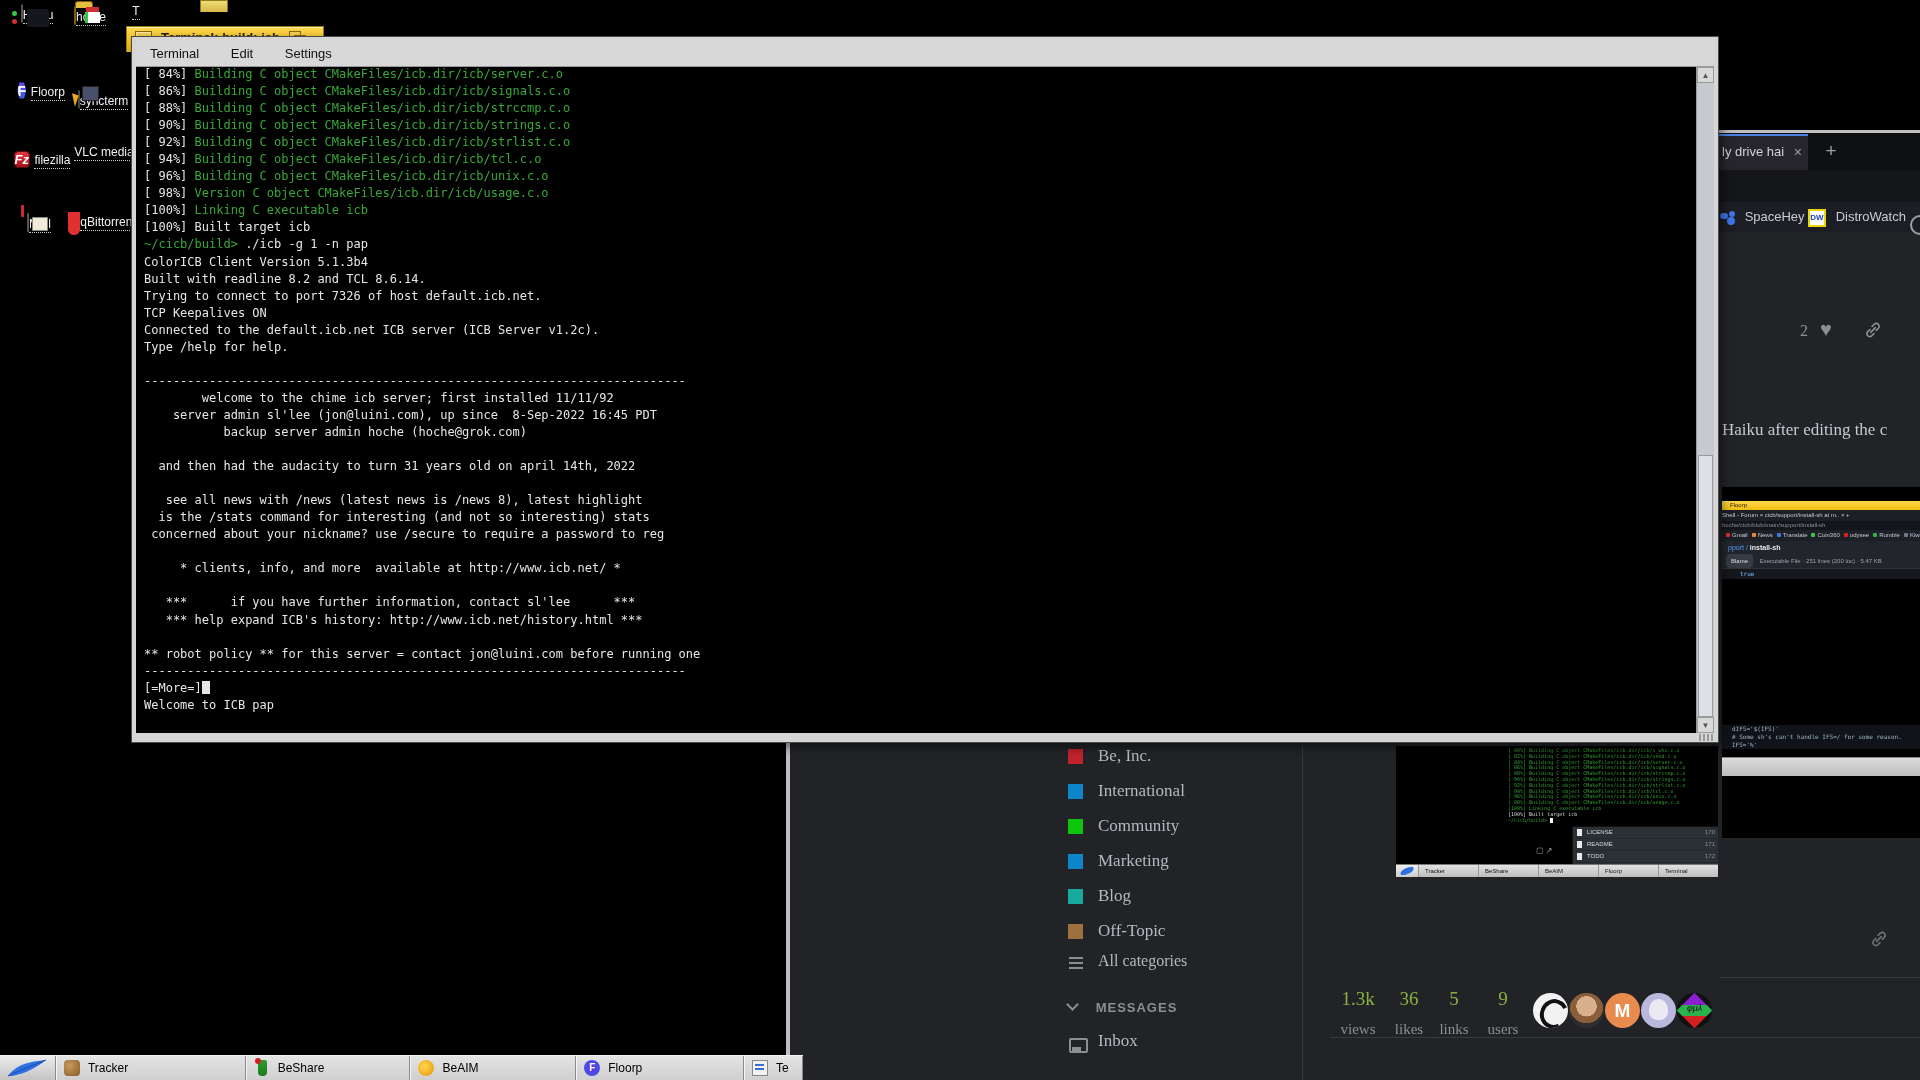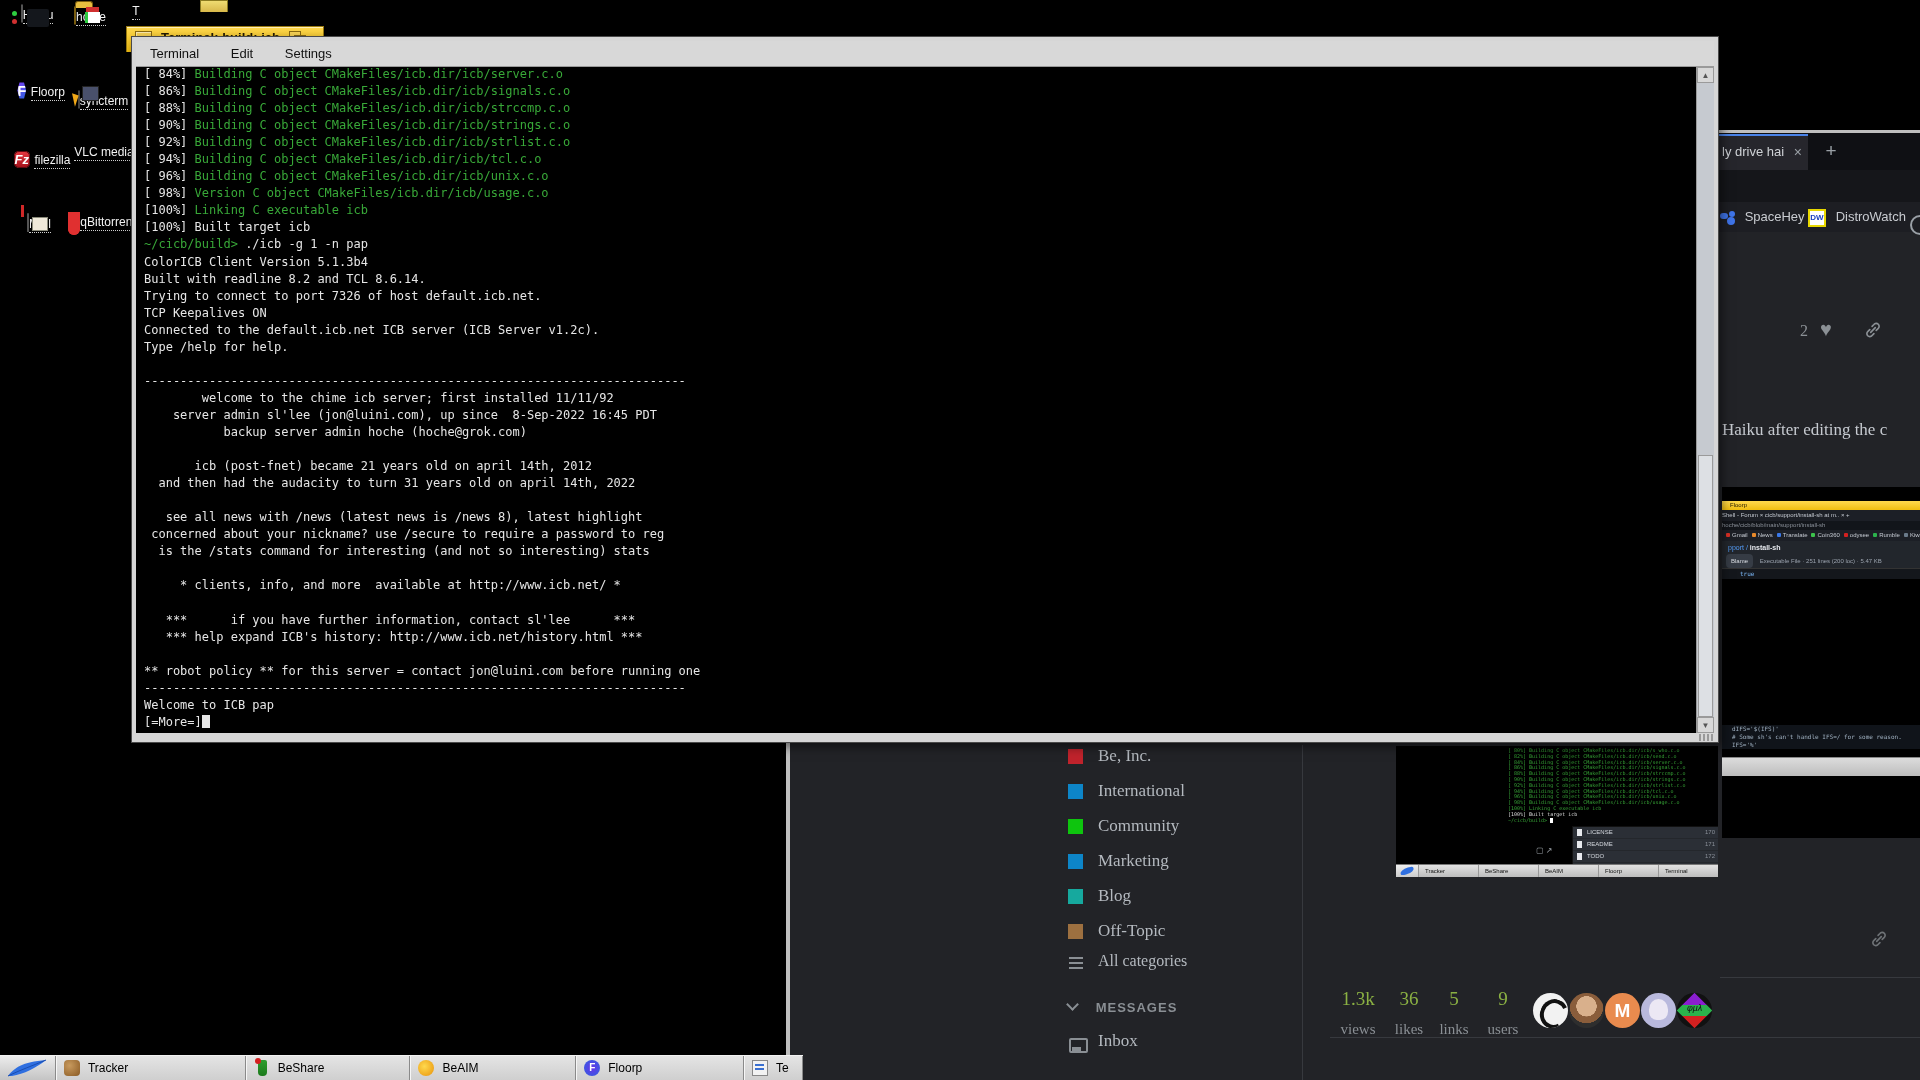--- a/index.html
+++ b/index.html
@@ -396,7 +396,6 @@
         <div class="tline"><span class="seg-w">    server admin sl'lee (jon@luini.com), up since  8-Sep-2022 16:45 PDT</span></div>
         <div class="tline"><span class="seg-w">           backup server admin hoche (hoche@grok.com)</span></div>
         <div class="tline"><span class="seg-w"></span></div>
-        <div class="tline"><span class="seg-w">       icb (post-fnet) became 21 years old on april 14th, 2012</span></div>
         <div class="tline"><span class="seg-w">  and then had the audacity to turn 31 years old on april 14th, 2022</span></div>
         <div class="tline"><span class="seg-w"></span></div>
         <div class="tline"><span class="seg-w">   see all news with /news (latest news is /news 8), latest highlight</span></div>

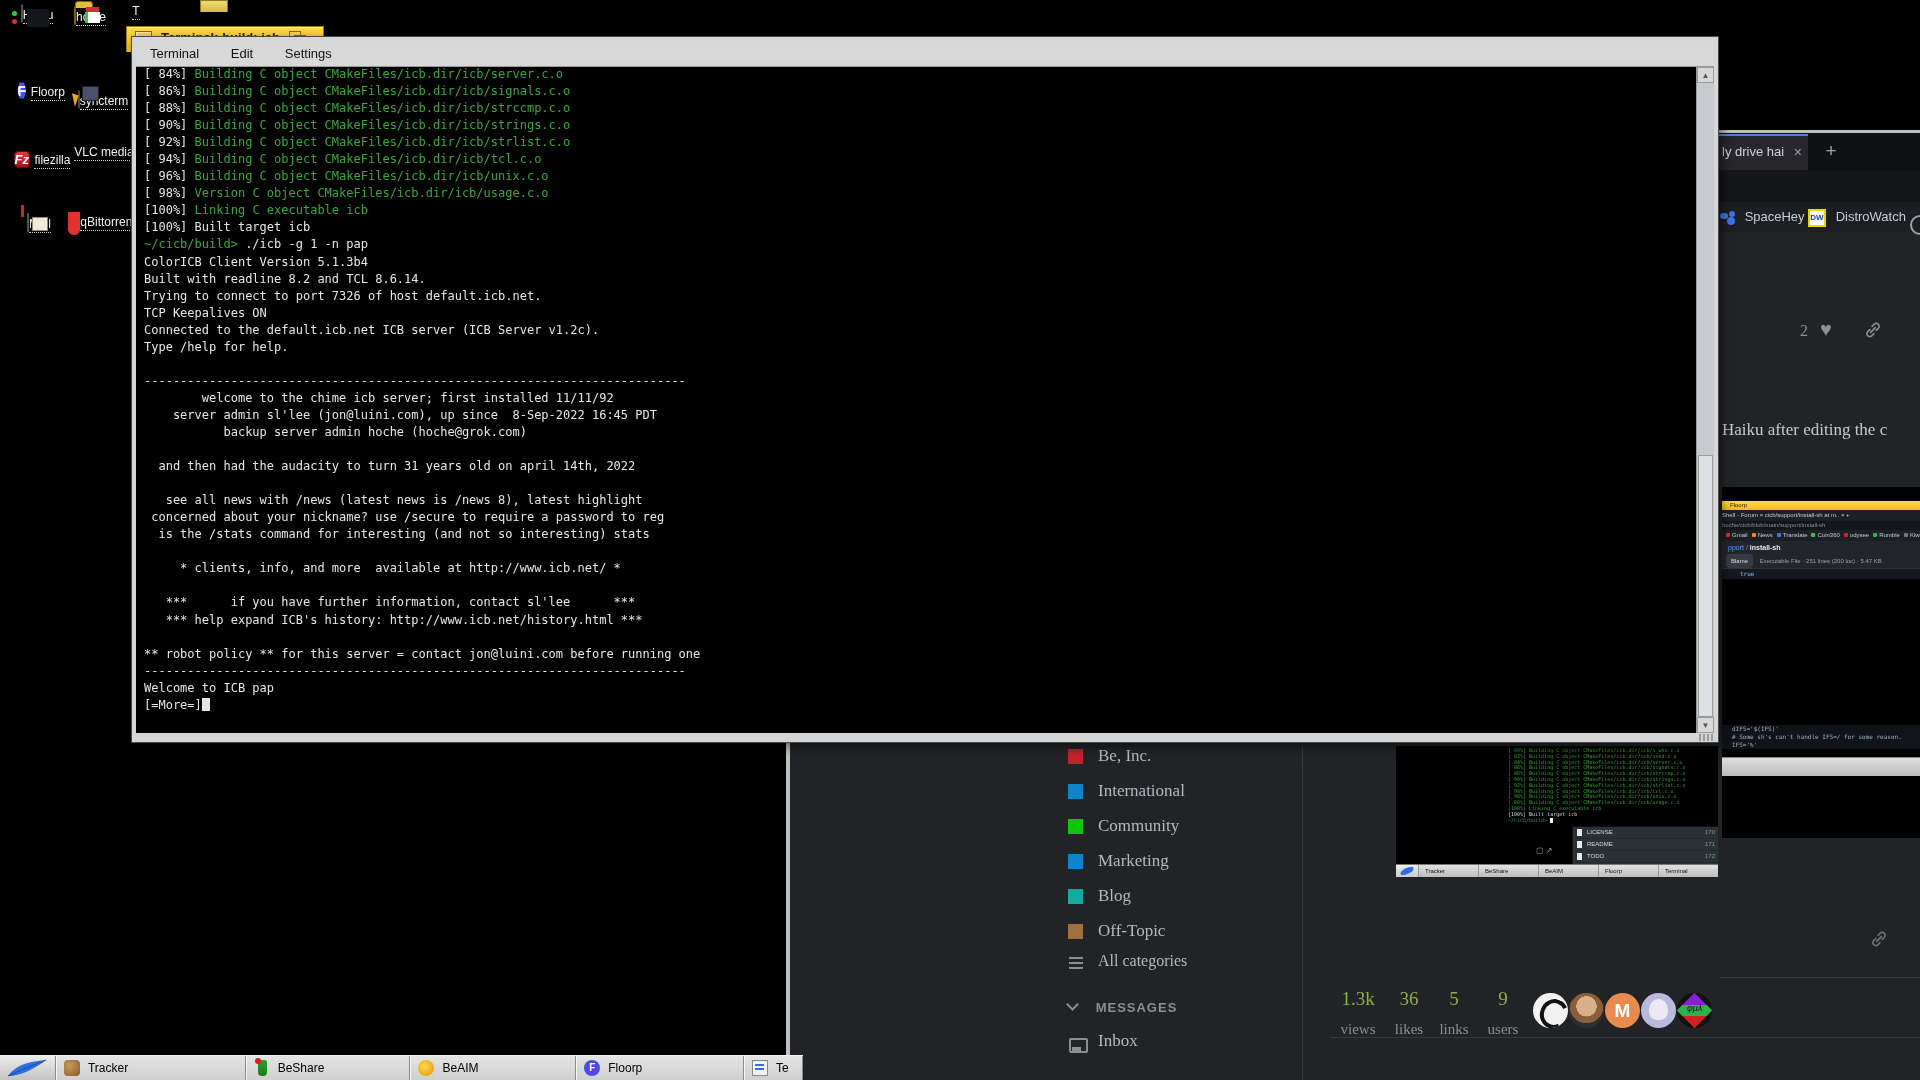--- a/index.html
+++ b/index.html
@@ -399,8 +399,8 @@
         <div class="tline"><span class="seg-w">  and then had the audacity to turn 31 years old on april 14th, 2022</span></div>
         <div class="tline"><span class="seg-w"></span></div>
         <div class="tline"><span class="seg-w">   see all news with /news (latest news is /news 8), latest highlight</span></div>
+        <div class="tline"><span class="seg-w">  is the /stats command for interesting (and not so interesting) stats</span></div>
         <div class="tline"><span class="seg-w"> concerned about your nickname? use /secure to require a password to reg</span></div>
-        <div class="tline"><span class="seg-w">  is the /stats command for interesting (and not so interesting) stats</span></div>
         <div class="tline"><span class="seg-w"></span></div>
         <div class="tline"><span class="seg-w">     * clients, info, and more  available at http://www.icb.net/ *</span></div>
         <div class="tline"><span class="seg-w"></span></div>

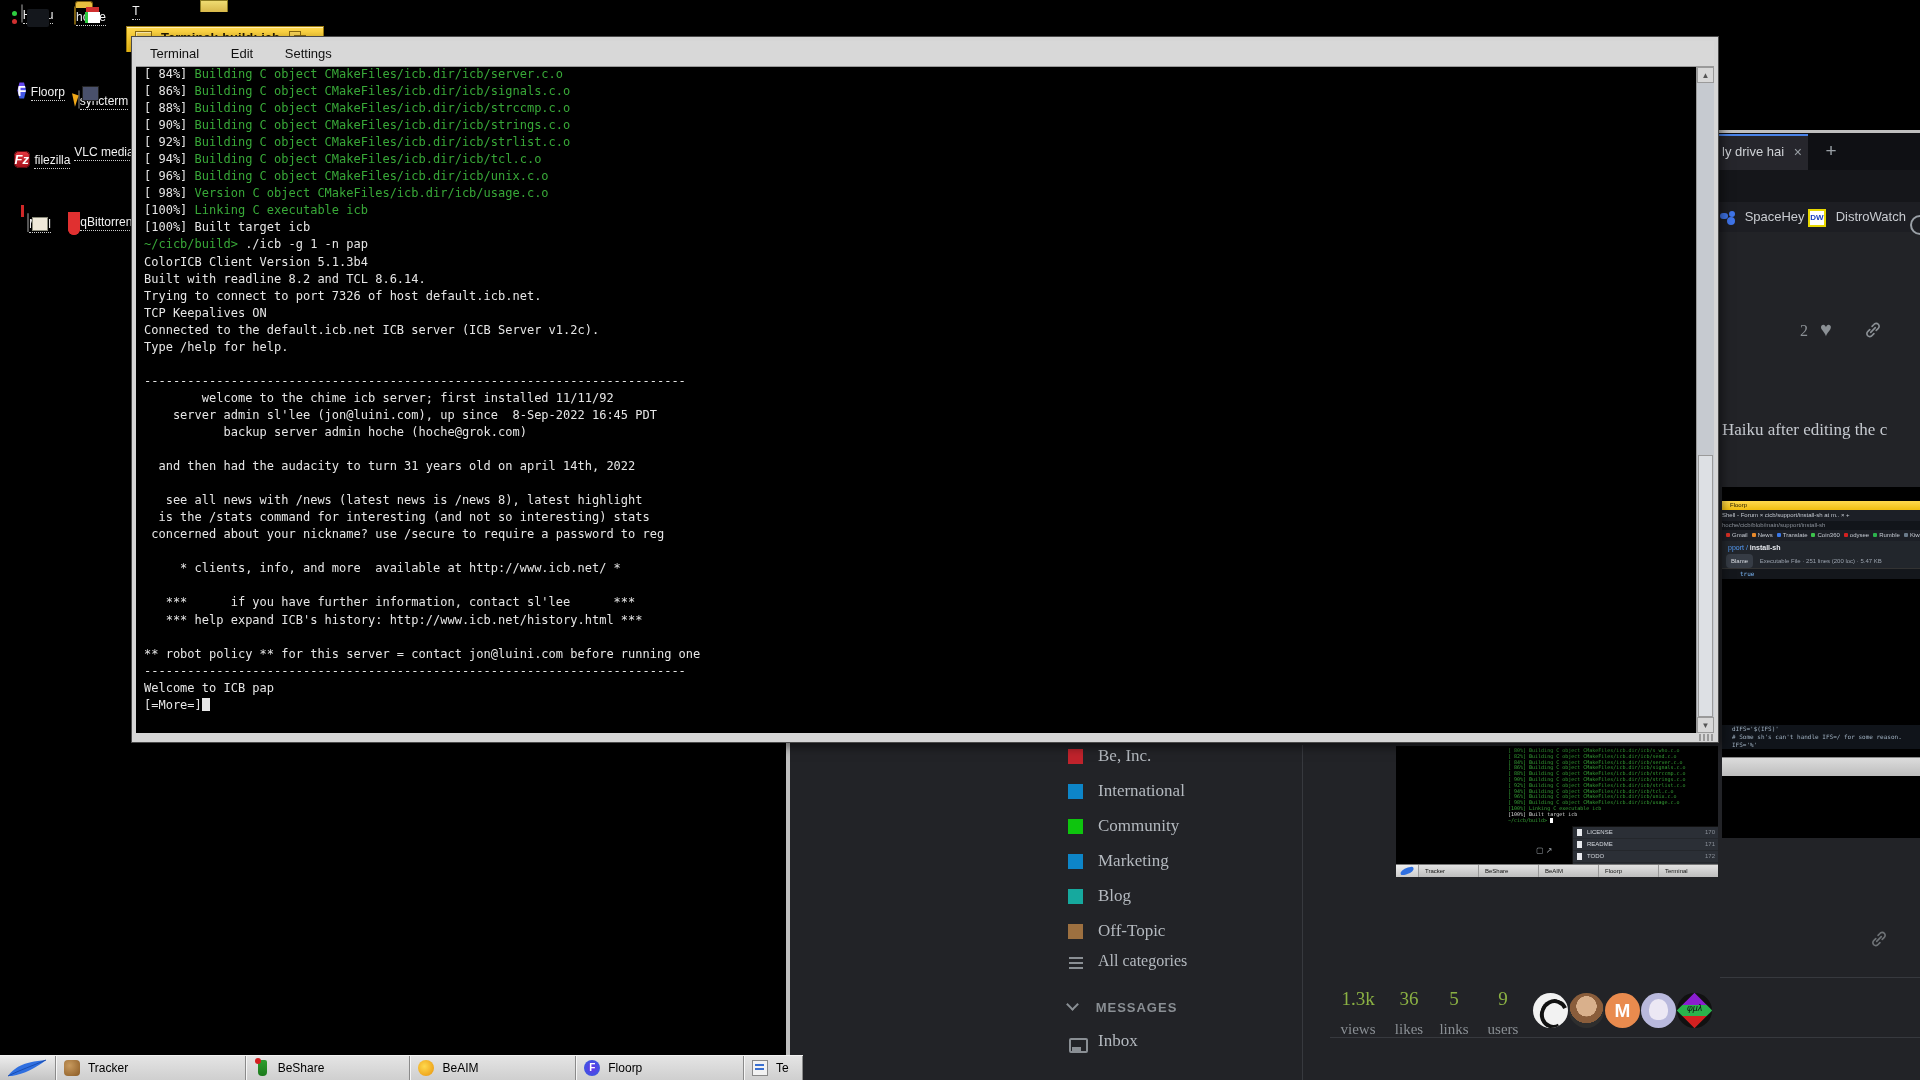--- a/index.html
+++ b/index.html
@@ -409,8 +409,8 @@
         <div class="tline"><span class="seg-w"></span></div>
         <div class="tline"><span class="seg-w">** robot policy ** for this server = contact jon@luini.com before running one</span></div>
         <div class="tline"><span class="seg-w">---------------------------------------------------------------------------</span></div>
+        <div class="tline"><span class="seg-w">[=More=]</span><span class="cursor"></span></div>
         <div class="tline"><span class="seg-w">Welcome to ICB pap</span></div>
-        <div class="tline"><span class="seg-w">[=More=]</span><span class="cursor"></span></div>
       </div>
     <div id="term-scroll">
       <div class="sarrow" style="top:0;">▲</div>

